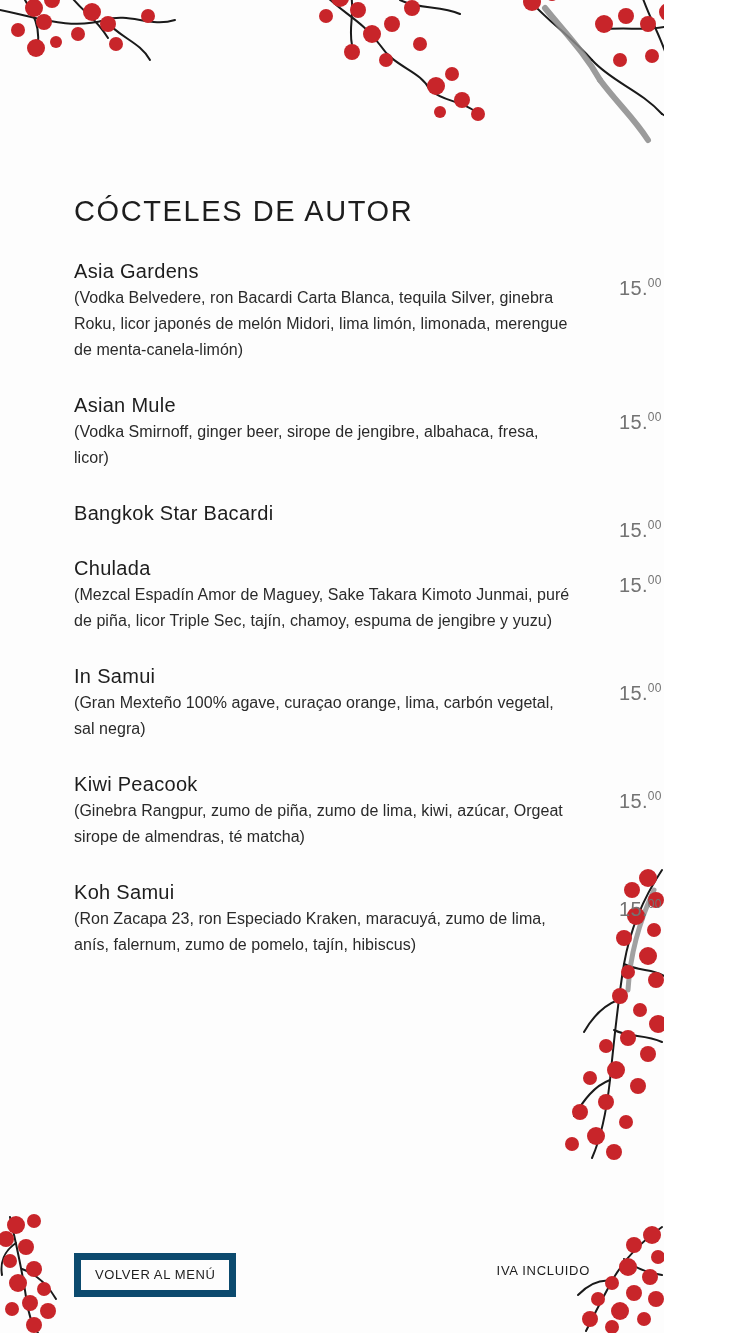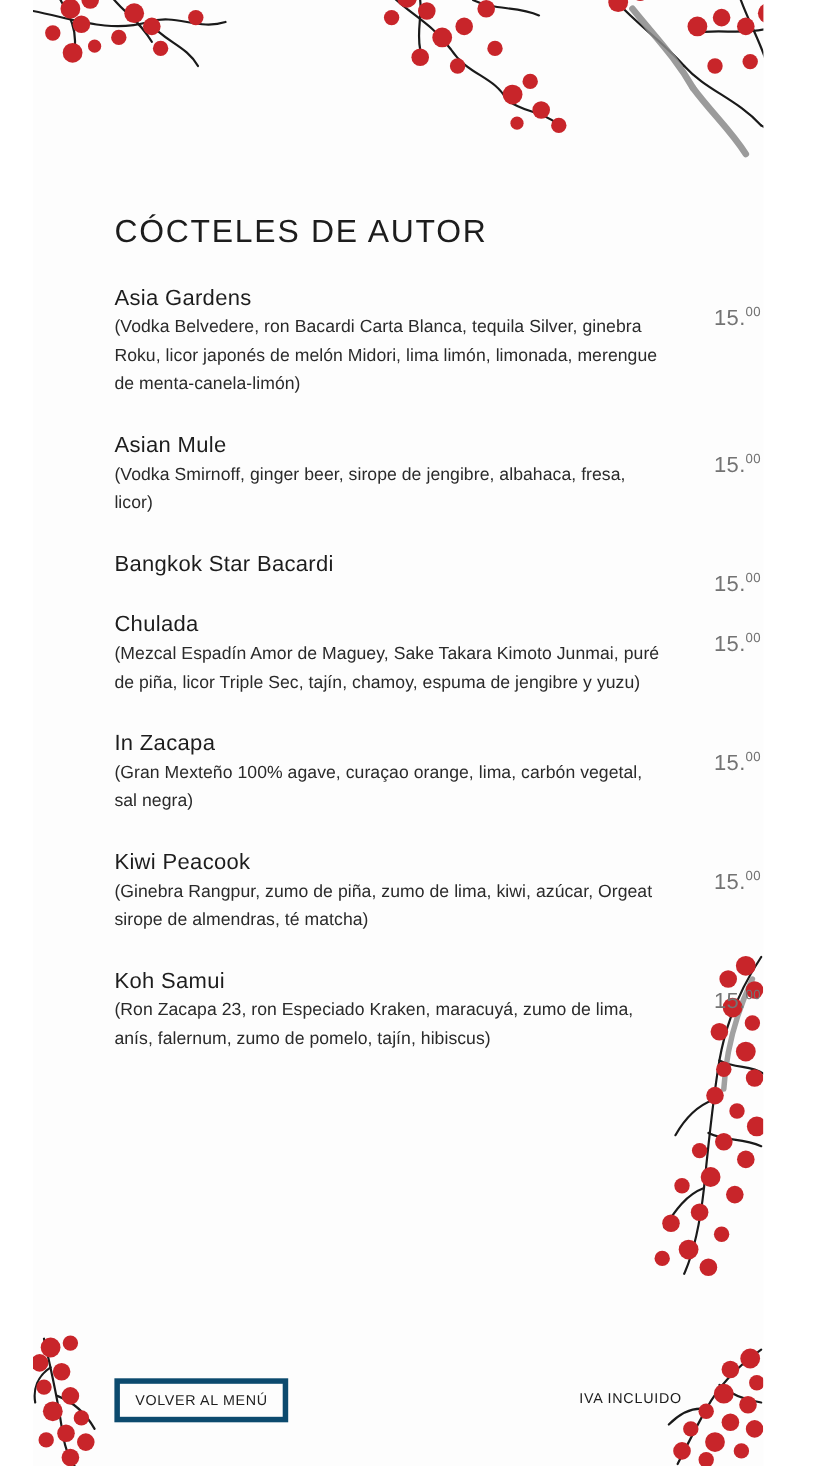--- a/index.html
+++ b/index.html
@@ -19,7 +19,6 @@
     height: 1333px;
     background: #fdfdfd;
     overflow: hidden;
-    margin-left: 30px;
   }
 
   

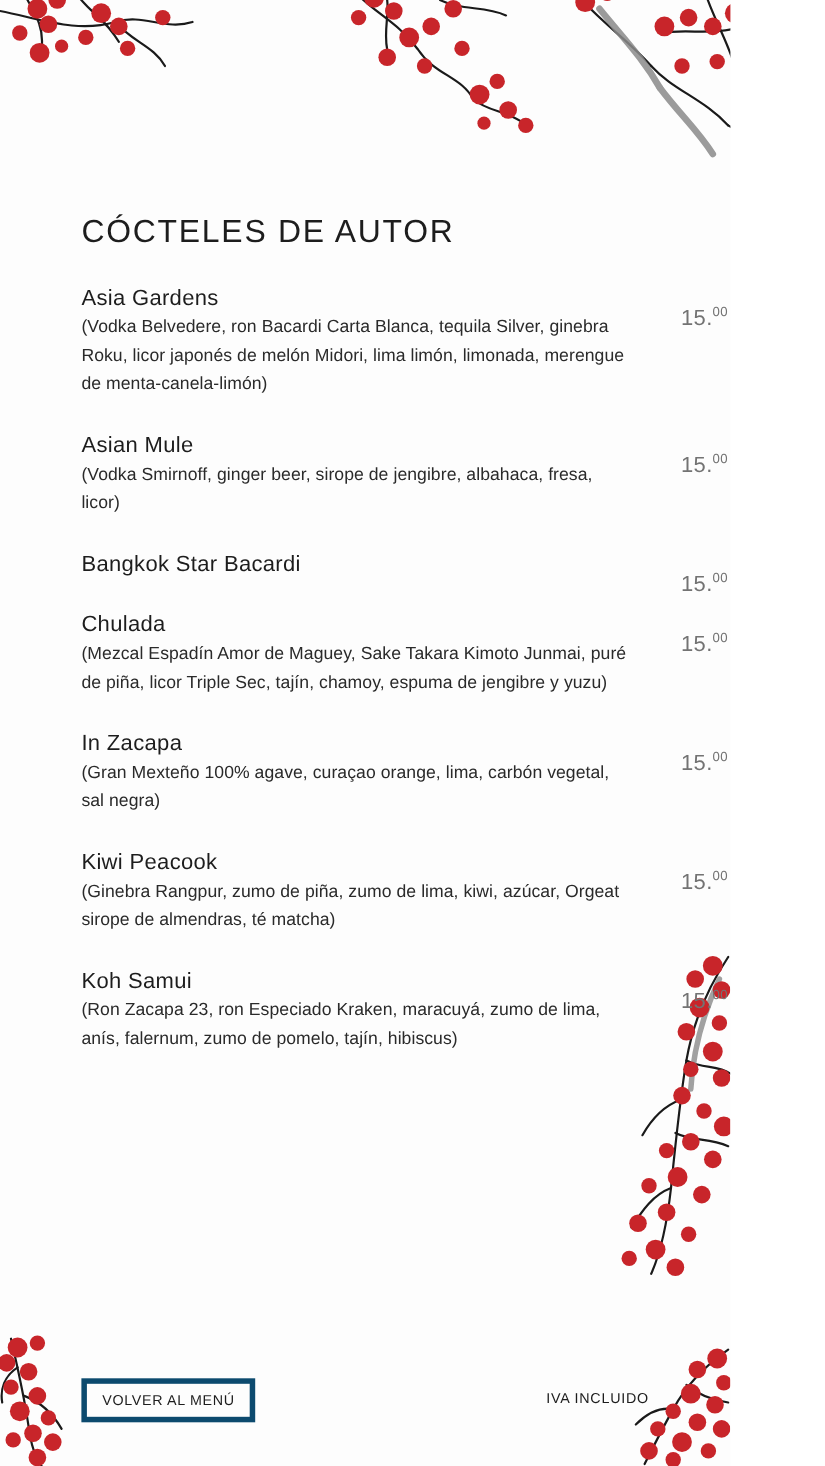--- a/index.html
+++ b/index.html
@@ -350,7 +350,7 @@
 
     <div class="item">
       <div class="item-main">
-        <div class="item-name">In Zacapa</div>
+        <div class="item-name">In Samui</div>
         <div class="item-desc">(Gran Mexteño 100% agave, curaçao orange, lima, carbón vegetal, sal negra)</div>
       </div>
       <div class="item-price">

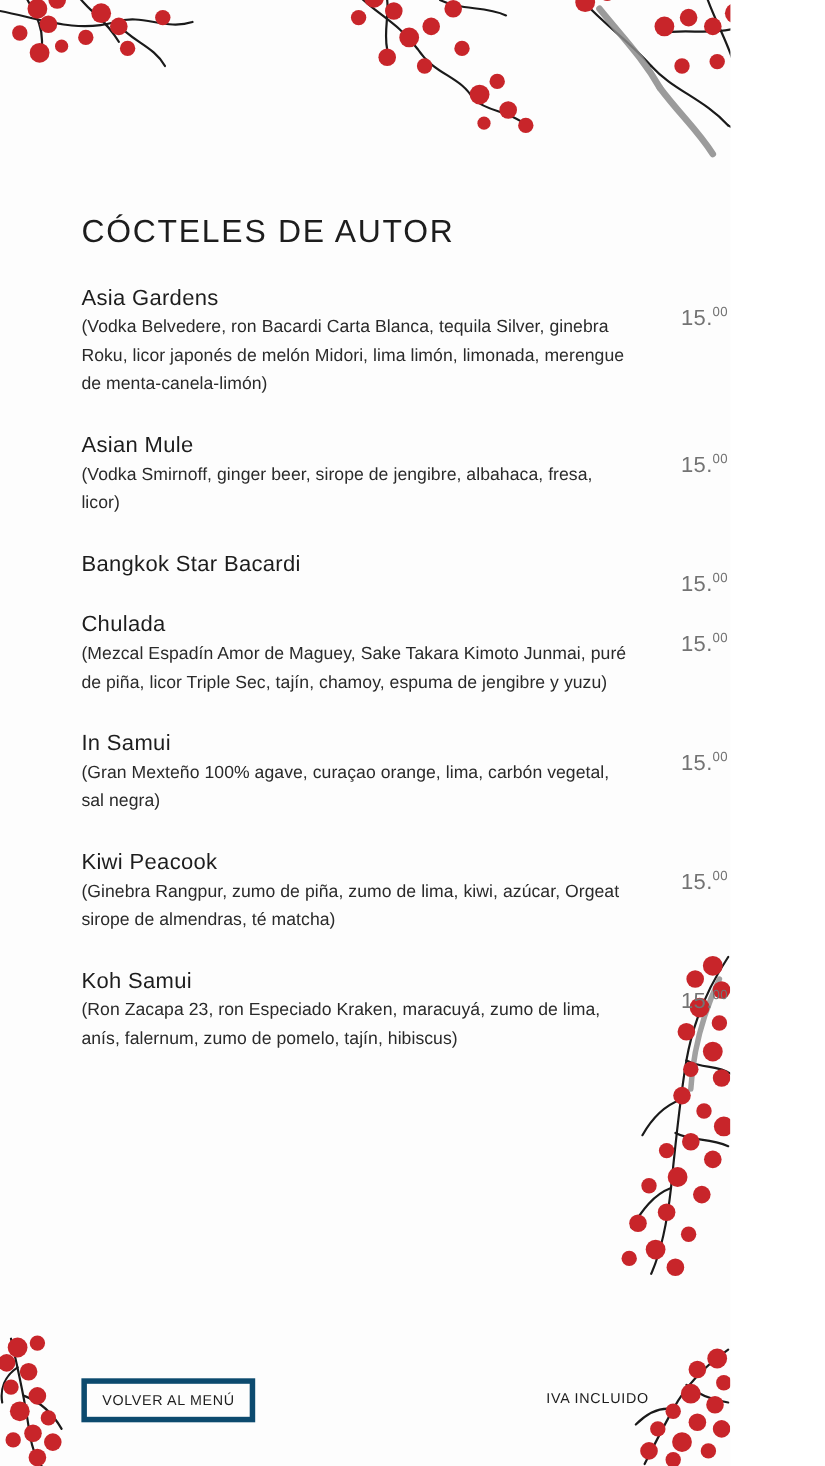--- a/index.html
+++ b/index.html
@@ -121,7 +121,7 @@
     position: absolute;
     left: 0;
     top: 0;
-    border: 5px solid #0c4a6e;
+    border: 7px solid #0c4a6e;
     background: transparent;
     padding: 8px 14px;
     font-size: 13px;

